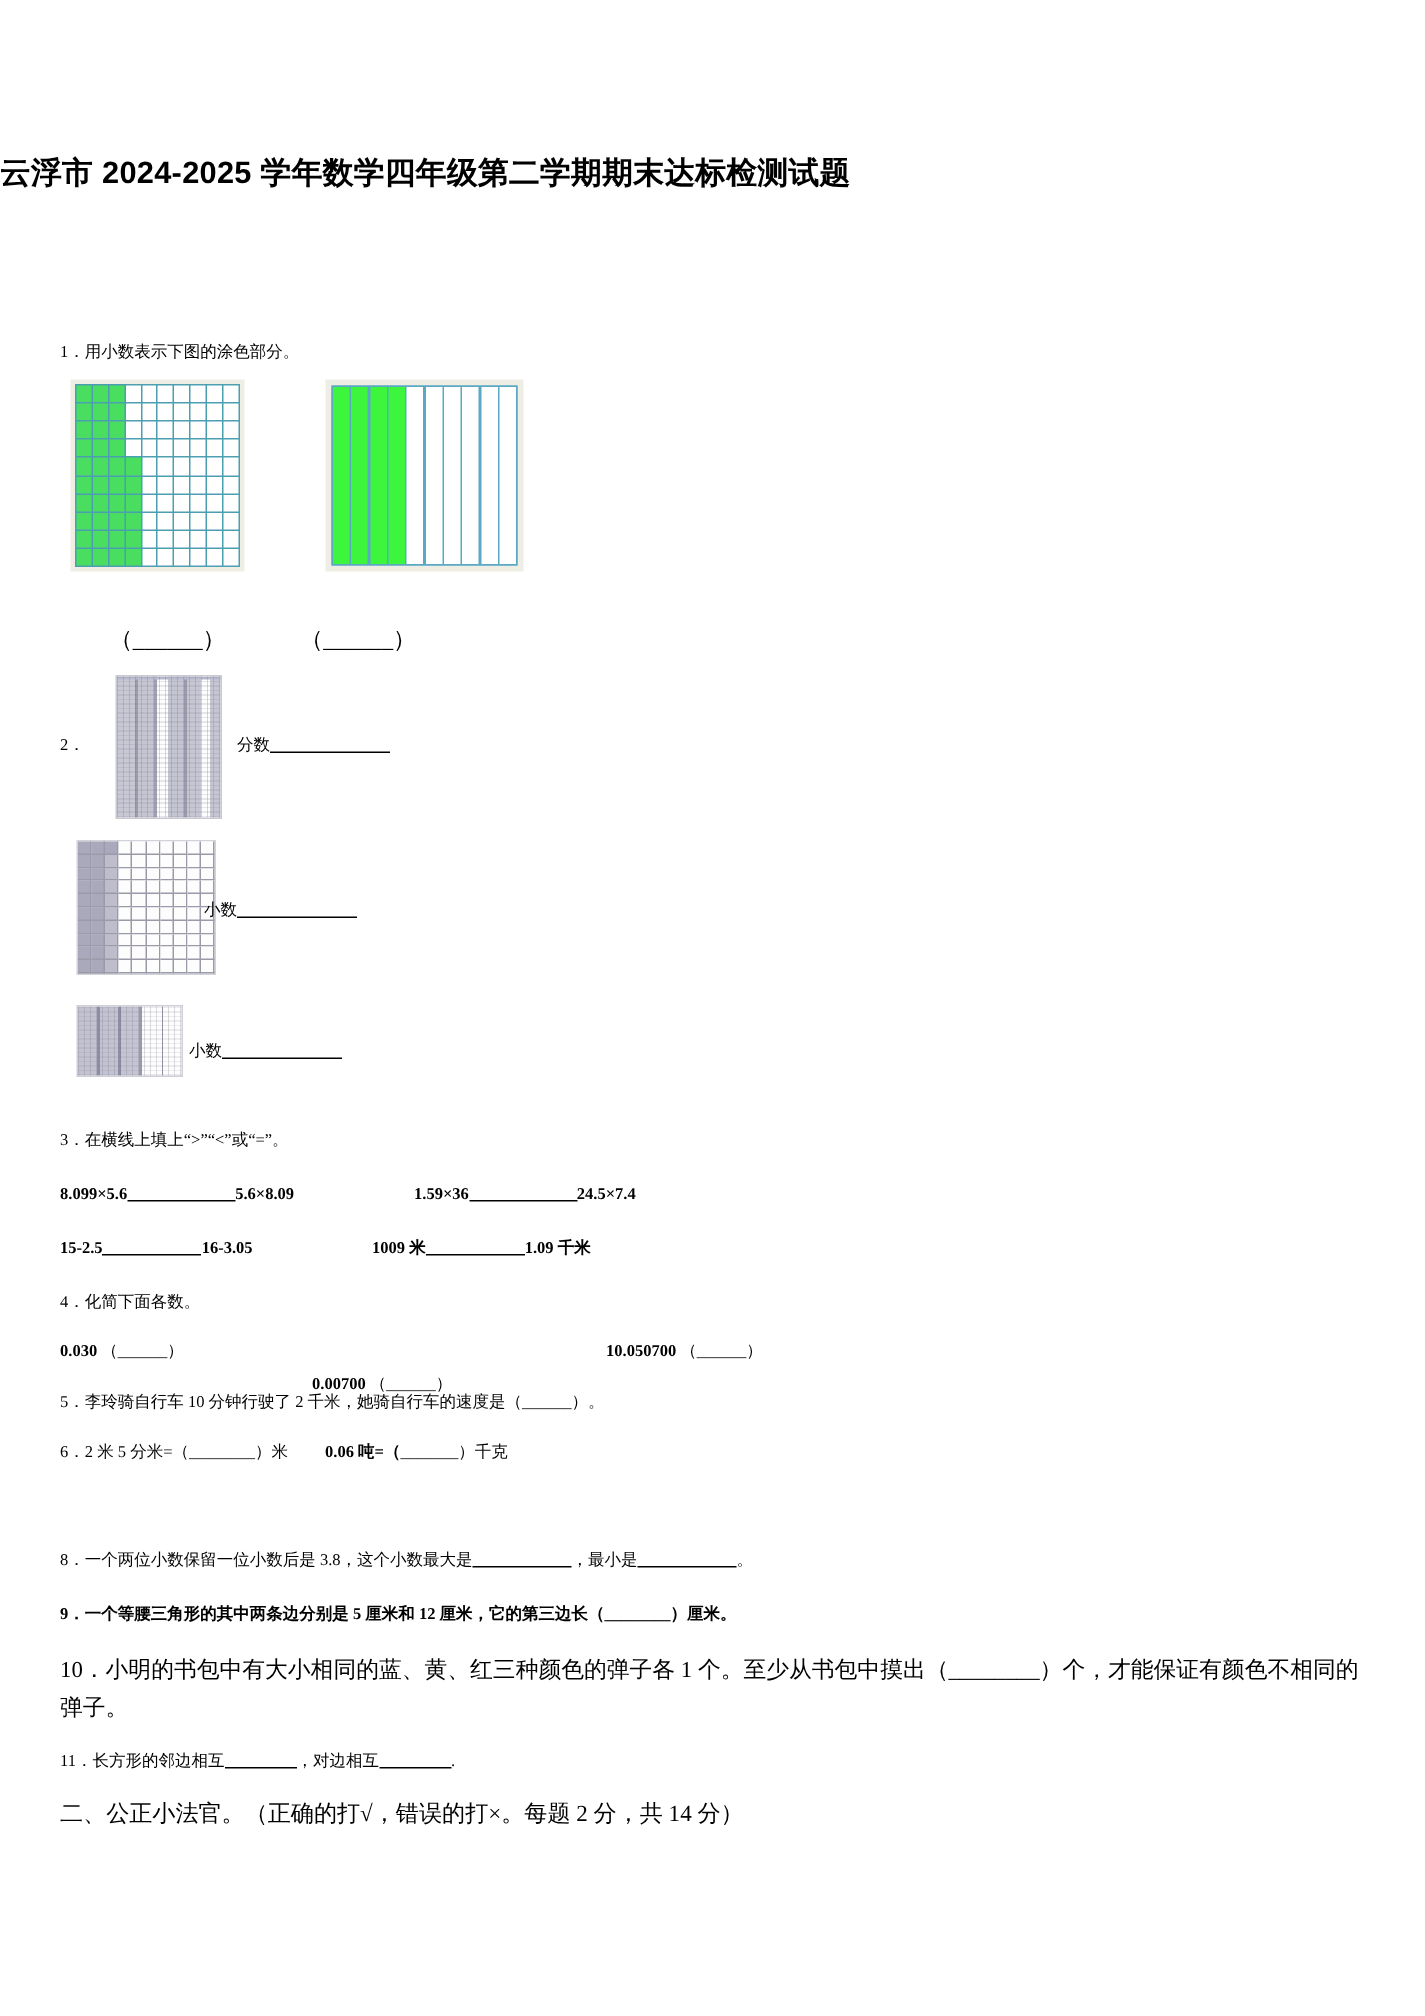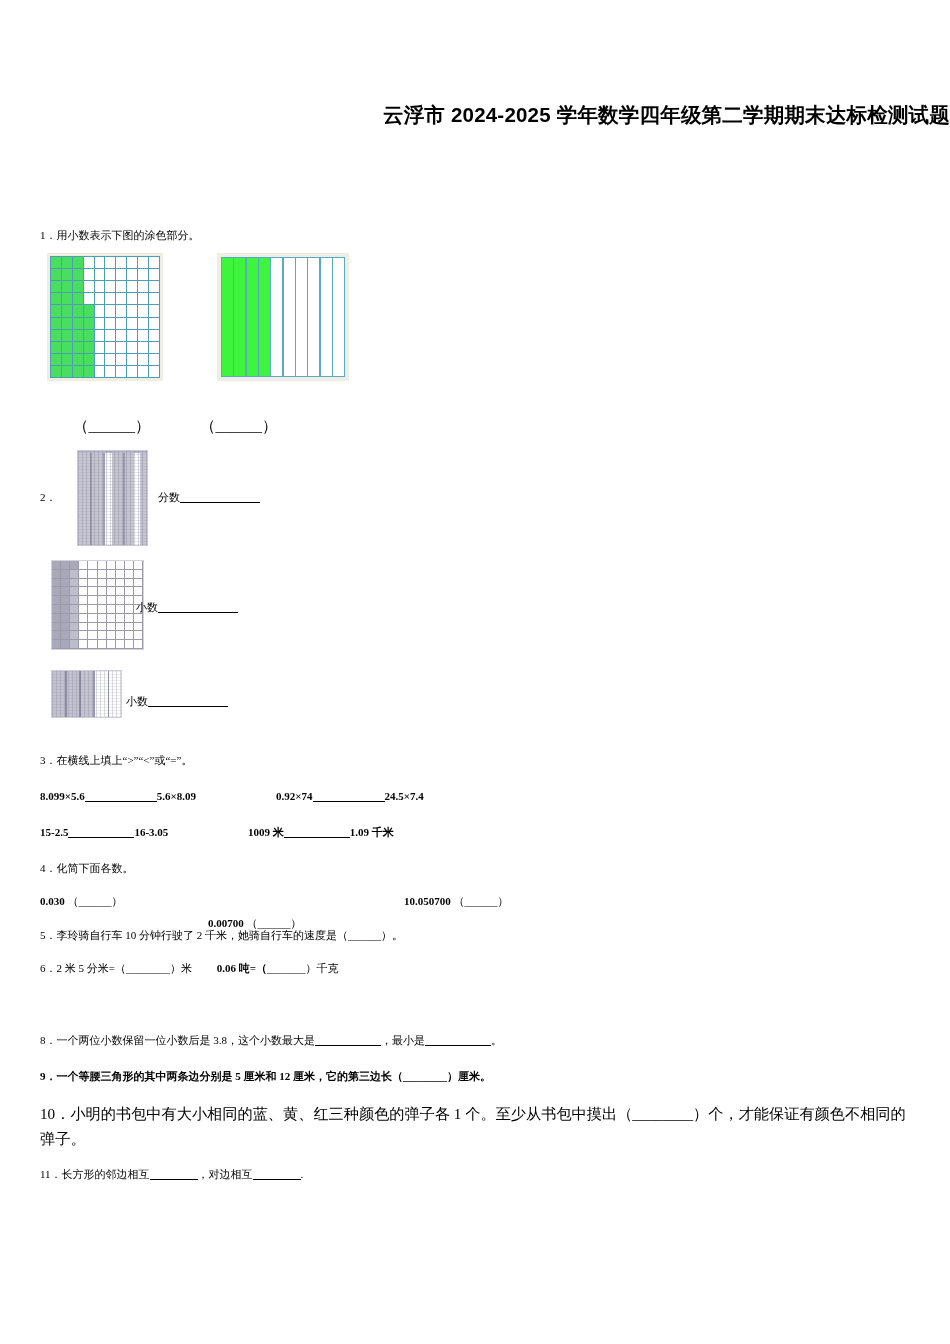--- a/index.html
+++ b/index.html
@@ -27,7 +27,7 @@
     position: absolute;
     left: 0; top: 101px;
     width: 950px;
-    text-align: right;
+    text-align: left;
     font-family: "Liberation Sans", "DejaVu Sans", sans-serif;
     font-weight: bold;
     font-size: 20.5px;

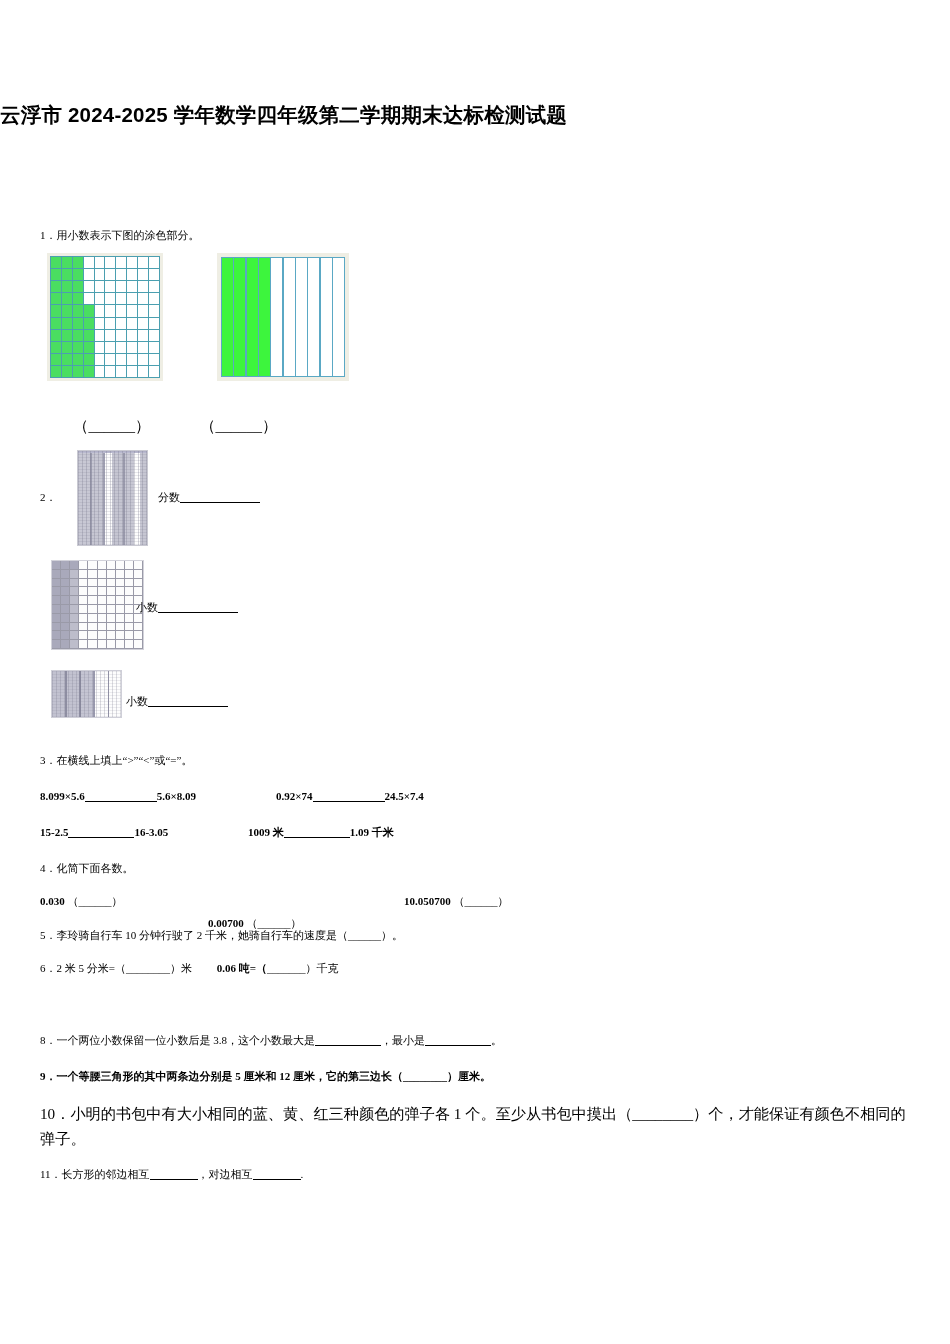--- a/index.html
+++ b/index.html
@@ -473,7 +473,7 @@
     <span>8.099×5.6</span><span class="blank b72"></span><span>5.6×8.09</span>
   </div>
   <div class="line bold" style="left:276px; top:789px;">
-    <span>0.92×74</span><span class="blank b72"></span><span>24.5×7.4</span>
+    <span>1.59×36</span><span class="blank b72"></span><span>24.5×7.4</span>
   </div>
 
   <div class="line bold" style="left:40px; top:825px;">

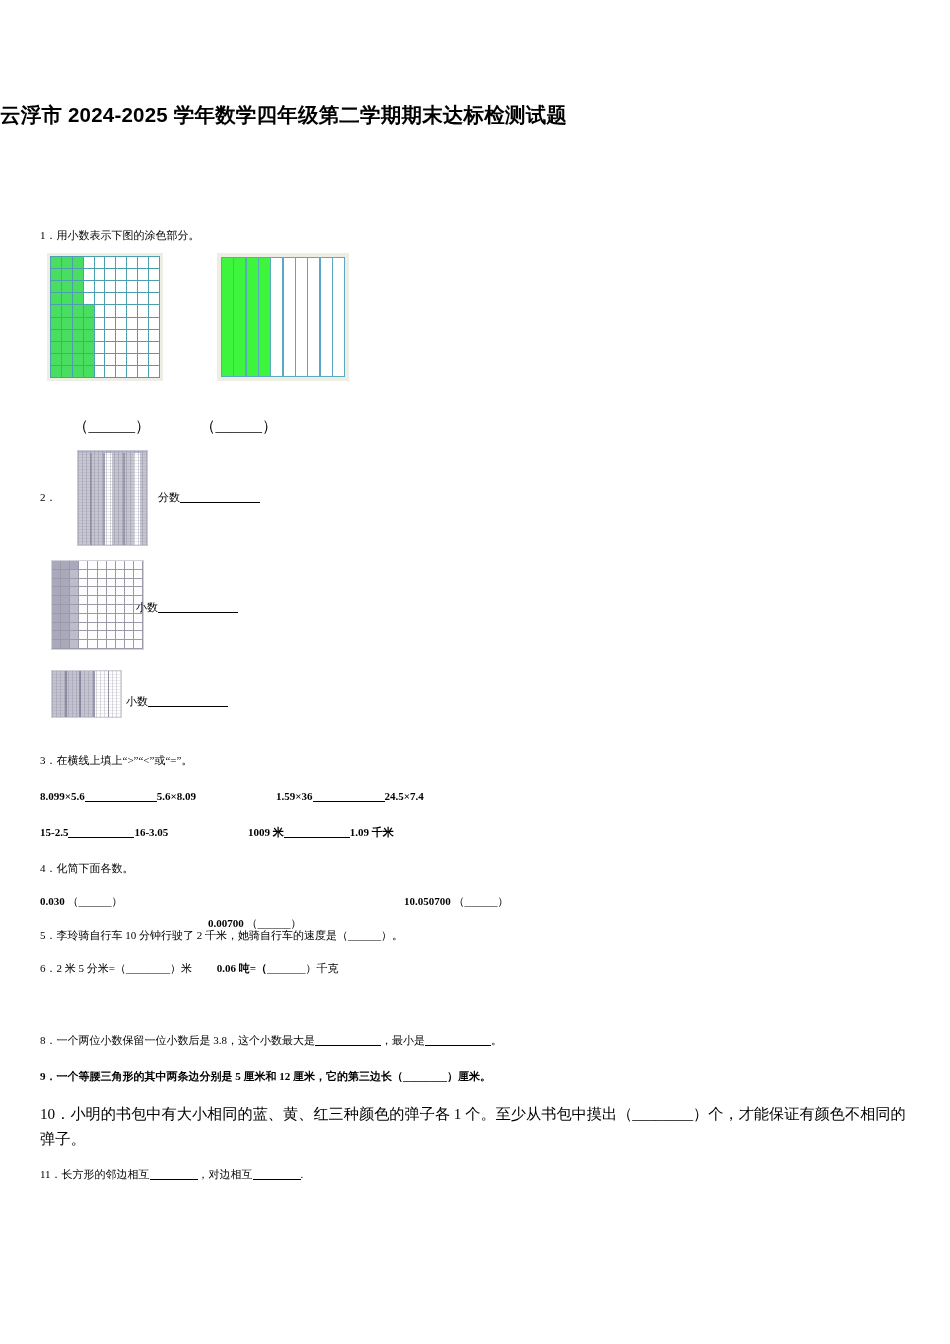--- a/index.html
+++ b/index.html
@@ -526,6 +526,7 @@
     <span>11．</span><span>长方形的邻边相互</span><span class="blank b48"></span><span>，对边相互</span><span class="blank b48"></span><span>.</span>
   </div>
 
+  <div class="line hdr" style="left:40px; top:1200px;">二、公正小法官。（正确的打√，错误的打×。每题 2 分，共 14 分）</div>
 
 </div>
 

